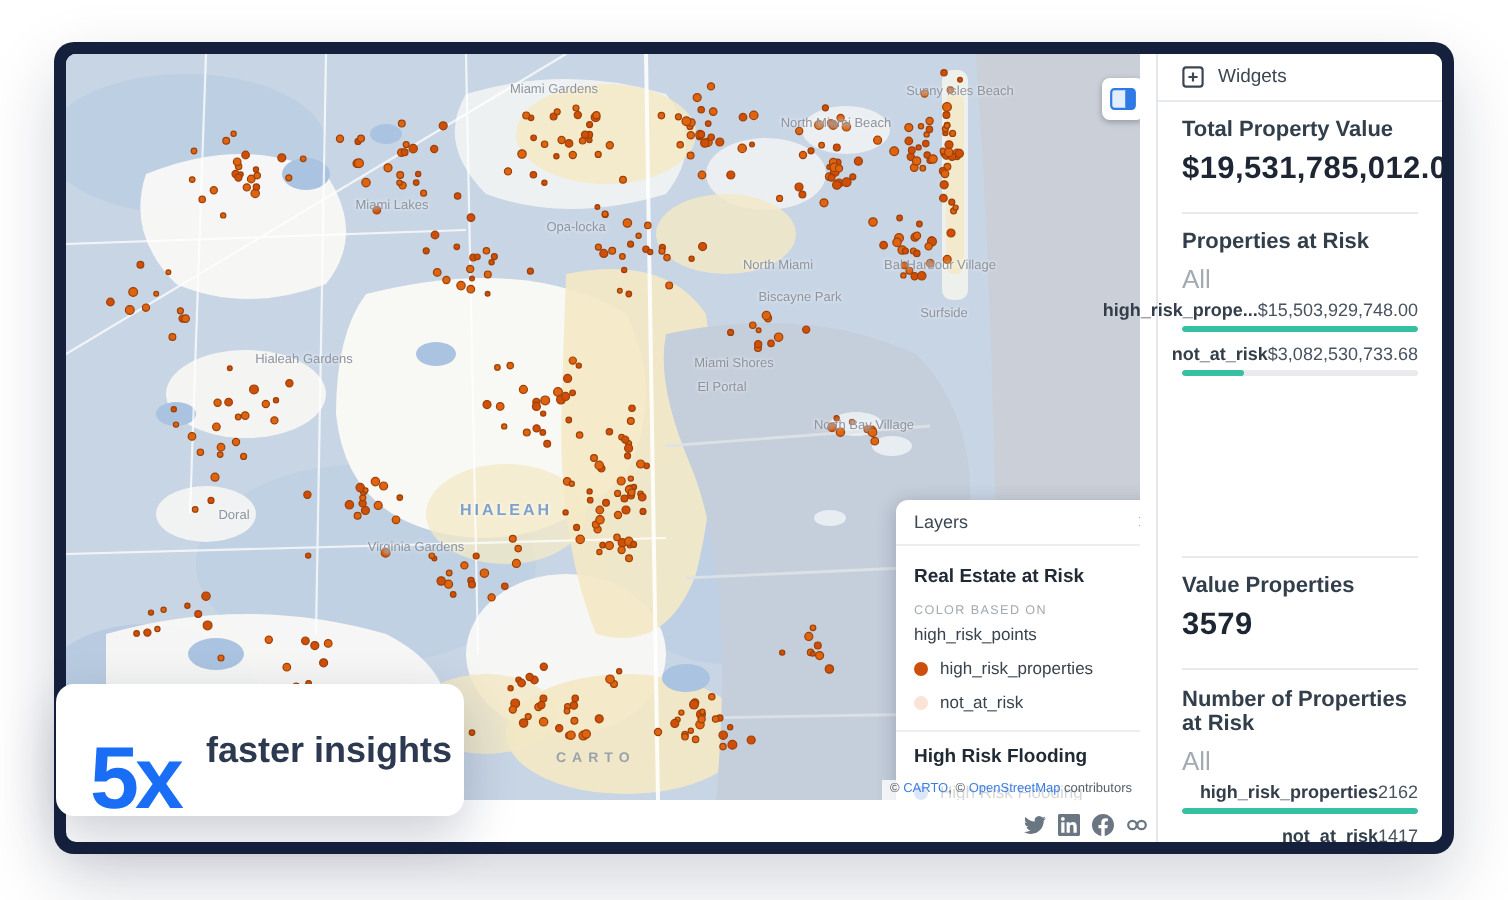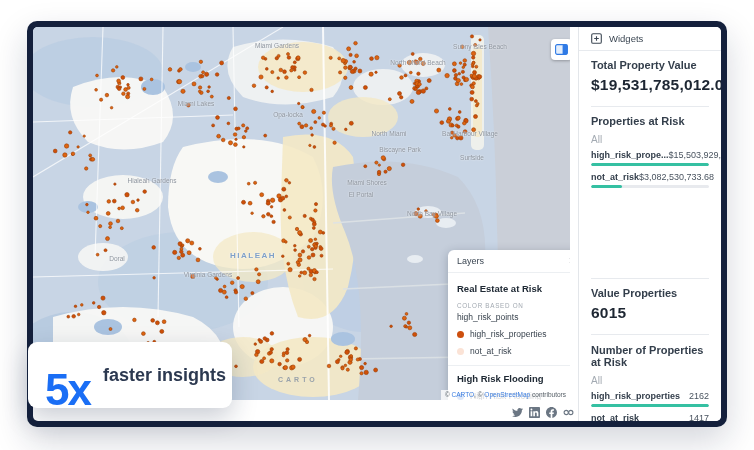--- a/index.html
+++ b/index.html
@@ -50,7 +50,7 @@
   .widget { padding:8px 12px 0; }
   .w-title { font-size:11px; font-weight:bold; color:#333e4b; line-height:12px; }
   .w-value { font-size:15.5px; font-weight:bold; color:#1d2632; margin-top:5px; line-height:18px; letter-spacing:.2px; }
-  .w-filter { font-size:10px; color:#a3aab2; margin-top:8px; line-height:9px; }
+  .w-filter { font-size:13px; color:#a3aab2; margin-top:8px; line-height:9px; }
   .w-row { margin-top:6px; cursor:pointer; }
   .w-row-line { display:flex; justify-content:space-between; align-items:baseline; }
   .w-row-label { font-size:9px; font-weight:bold; color:#333e4b; line-height:10px; }

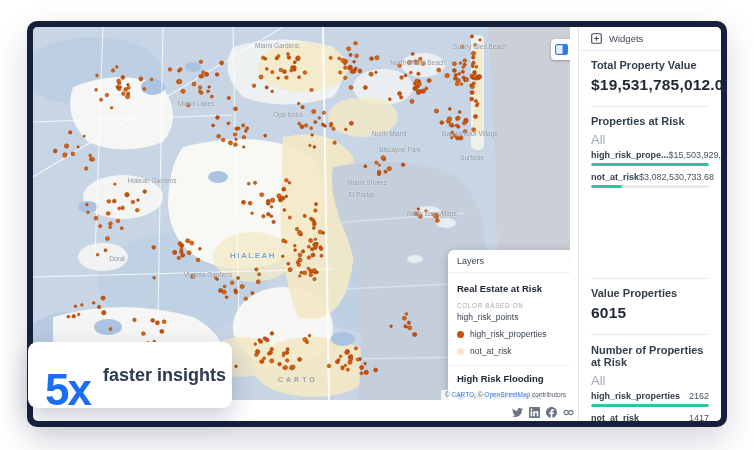--- a/index.html
+++ b/index.html
@@ -52,7 +52,7 @@
   .w-value { font-size:15.5px; font-weight:bold; color:#1d2632; margin-top:5px; line-height:18px; letter-spacing:.2px; }
   .w-filter { font-size:13px; color:#a3aab2; margin-top:8px; line-height:9px; }
   .w-row { margin-top:6px; cursor:pointer; }
-  .w-row-line { display:flex; justify-content:space-between; align-items:baseline; }
+  .w-row-line { display:flex; justify-content:flex-end; align-items:baseline; }
   .w-row-label { font-size:9px; font-weight:bold; color:#333e4b; line-height:10px; }
   .w-row-value { font-size:9px; color:#49535f; }
   .bar { height:3px; background:#e8eaee; border-radius:2px; margin-top:3px; overflow:hidden; }

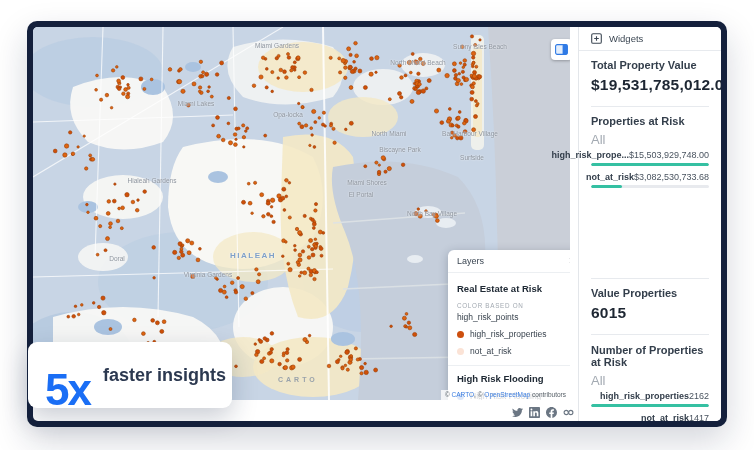--- a/index.html
+++ b/index.html
@@ -752,7 +752,7 @@
 
         <div class="widget pb13">
           <div class="w-title">Value Properties</div>
-          <div class="w-value">6015</div>
+          <div class="w-value">3579</div>
           <div class="w-divider"></div>
         </div>
 

